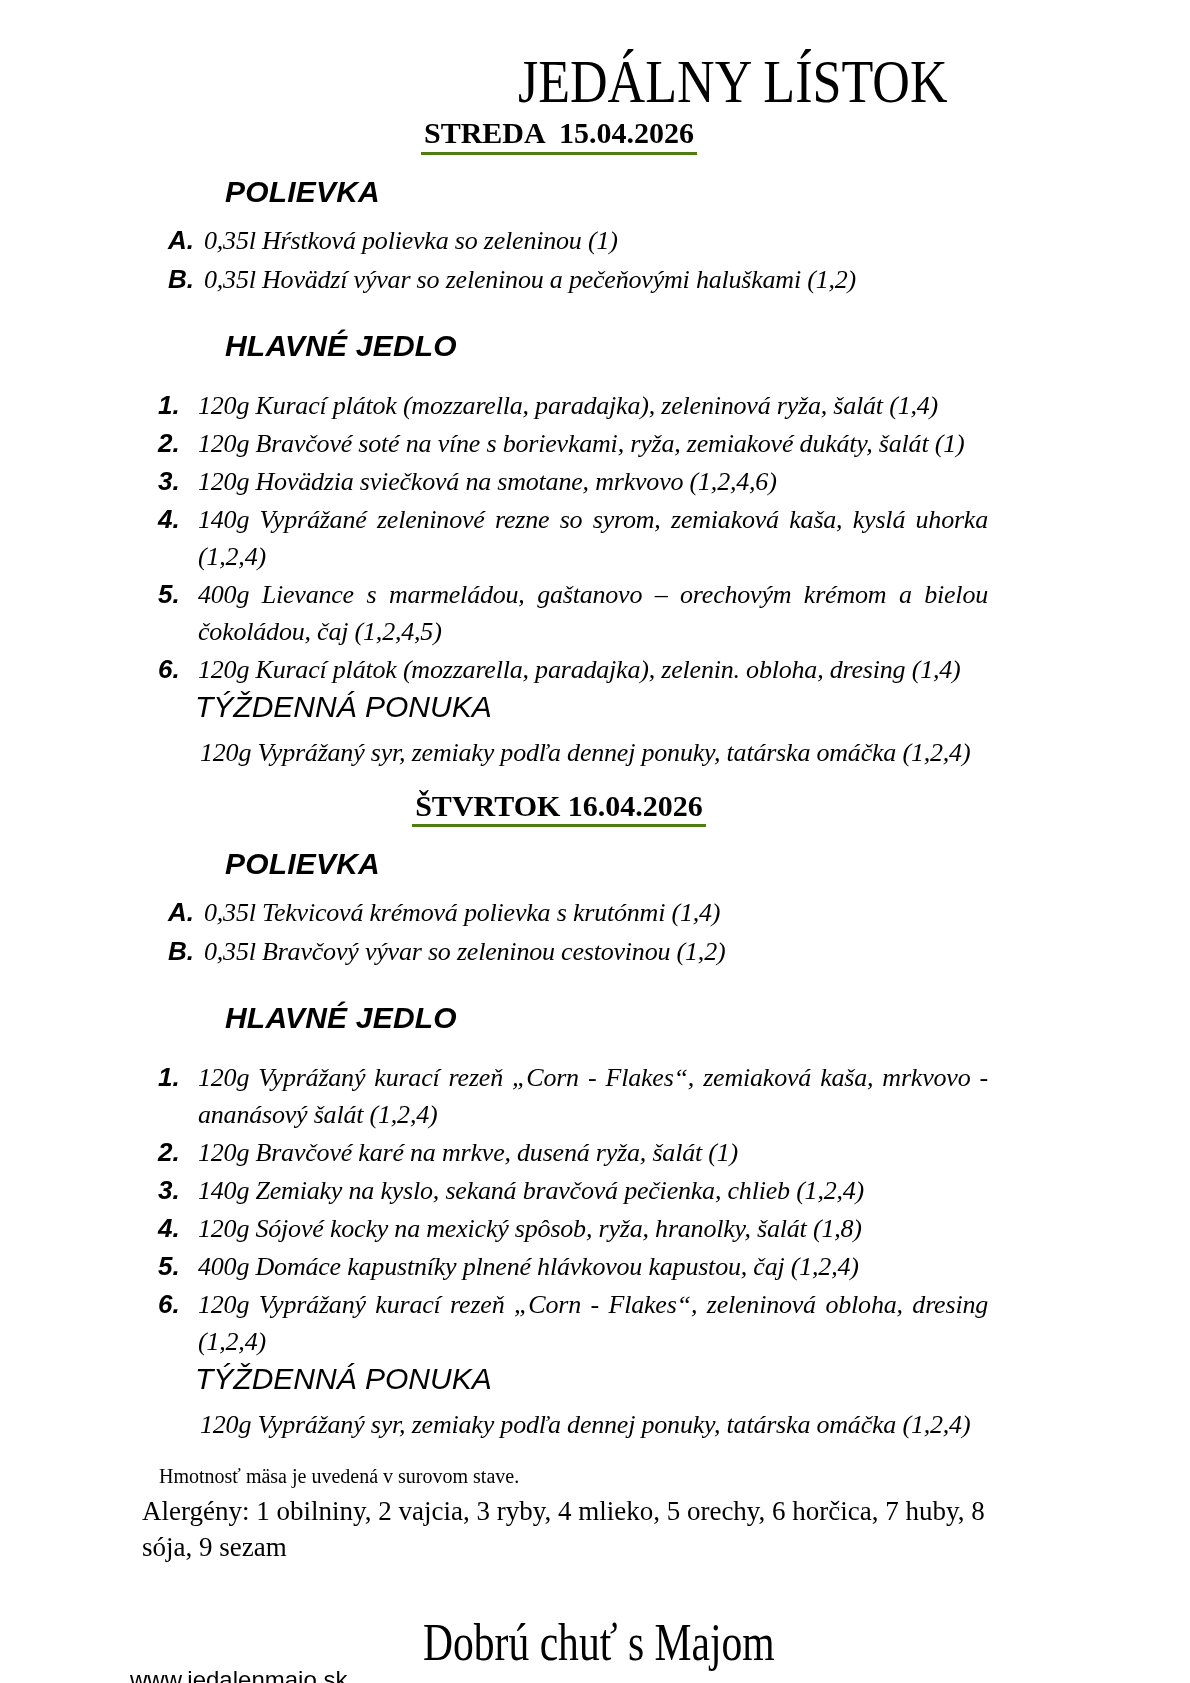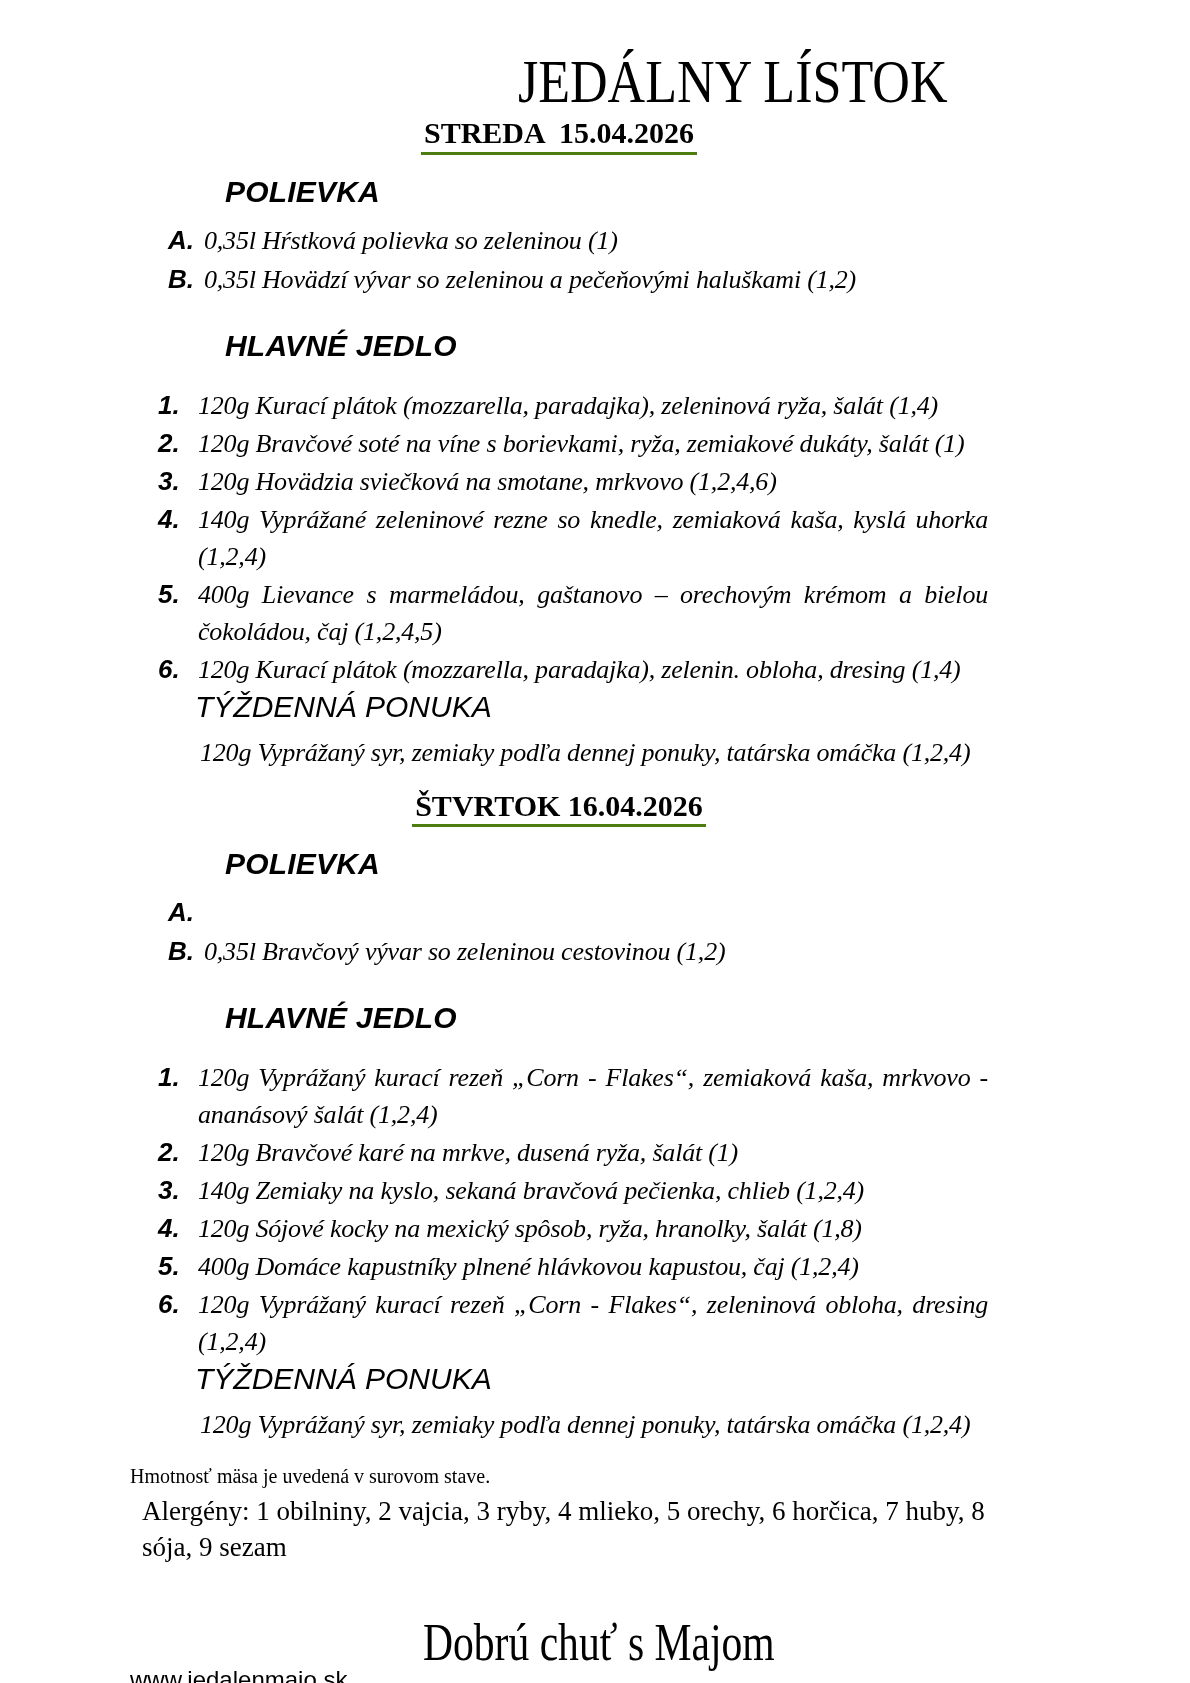--- a/index.html
+++ b/index.html
@@ -163,7 +163,7 @@
       </div>
       <div class="main-row">
         <span class="main-label">4.</span>
-        <span class="main-text">140g Vyprážané zeleninové rezne so knedle, zemiaková kaša, kyslá uhorka (1,2,4)</span>
+        <span class="main-text">140g Vyprážané zeleninové rezne so syrom, zemiaková kaša, kyslá uhorka (1,2,4)</span>
       </div>
       <div class="main-row">
         <span class="main-label">5.</span>

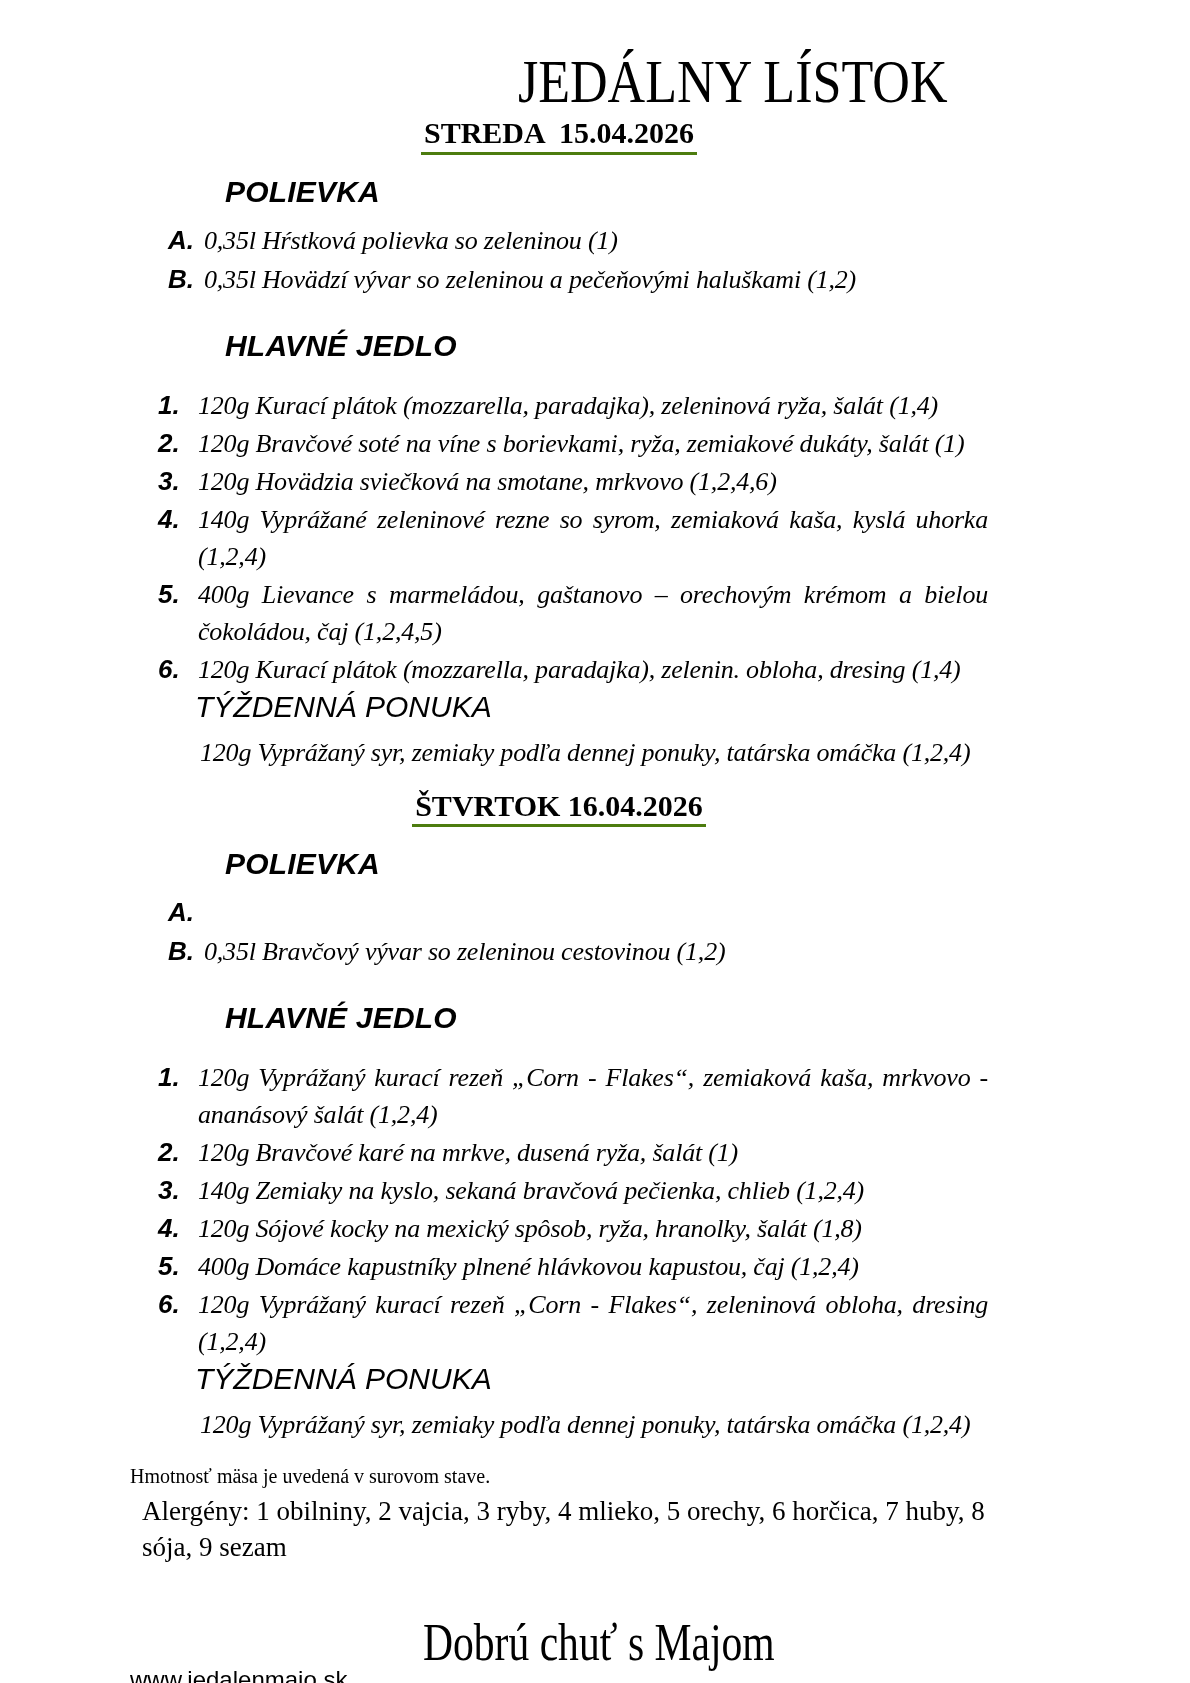--- a/index.html
+++ b/index.html
@@ -187,6 +187,7 @@
 
       <div class="soup-row">
         <span class="soup-label">A.</span>
+        <span class="soup-text">0,35l Tekvicová krémová polievka s krutónmi (1,4)</span>
       </div>
       <div class="soup-row">
         <span class="soup-label">B.</span>

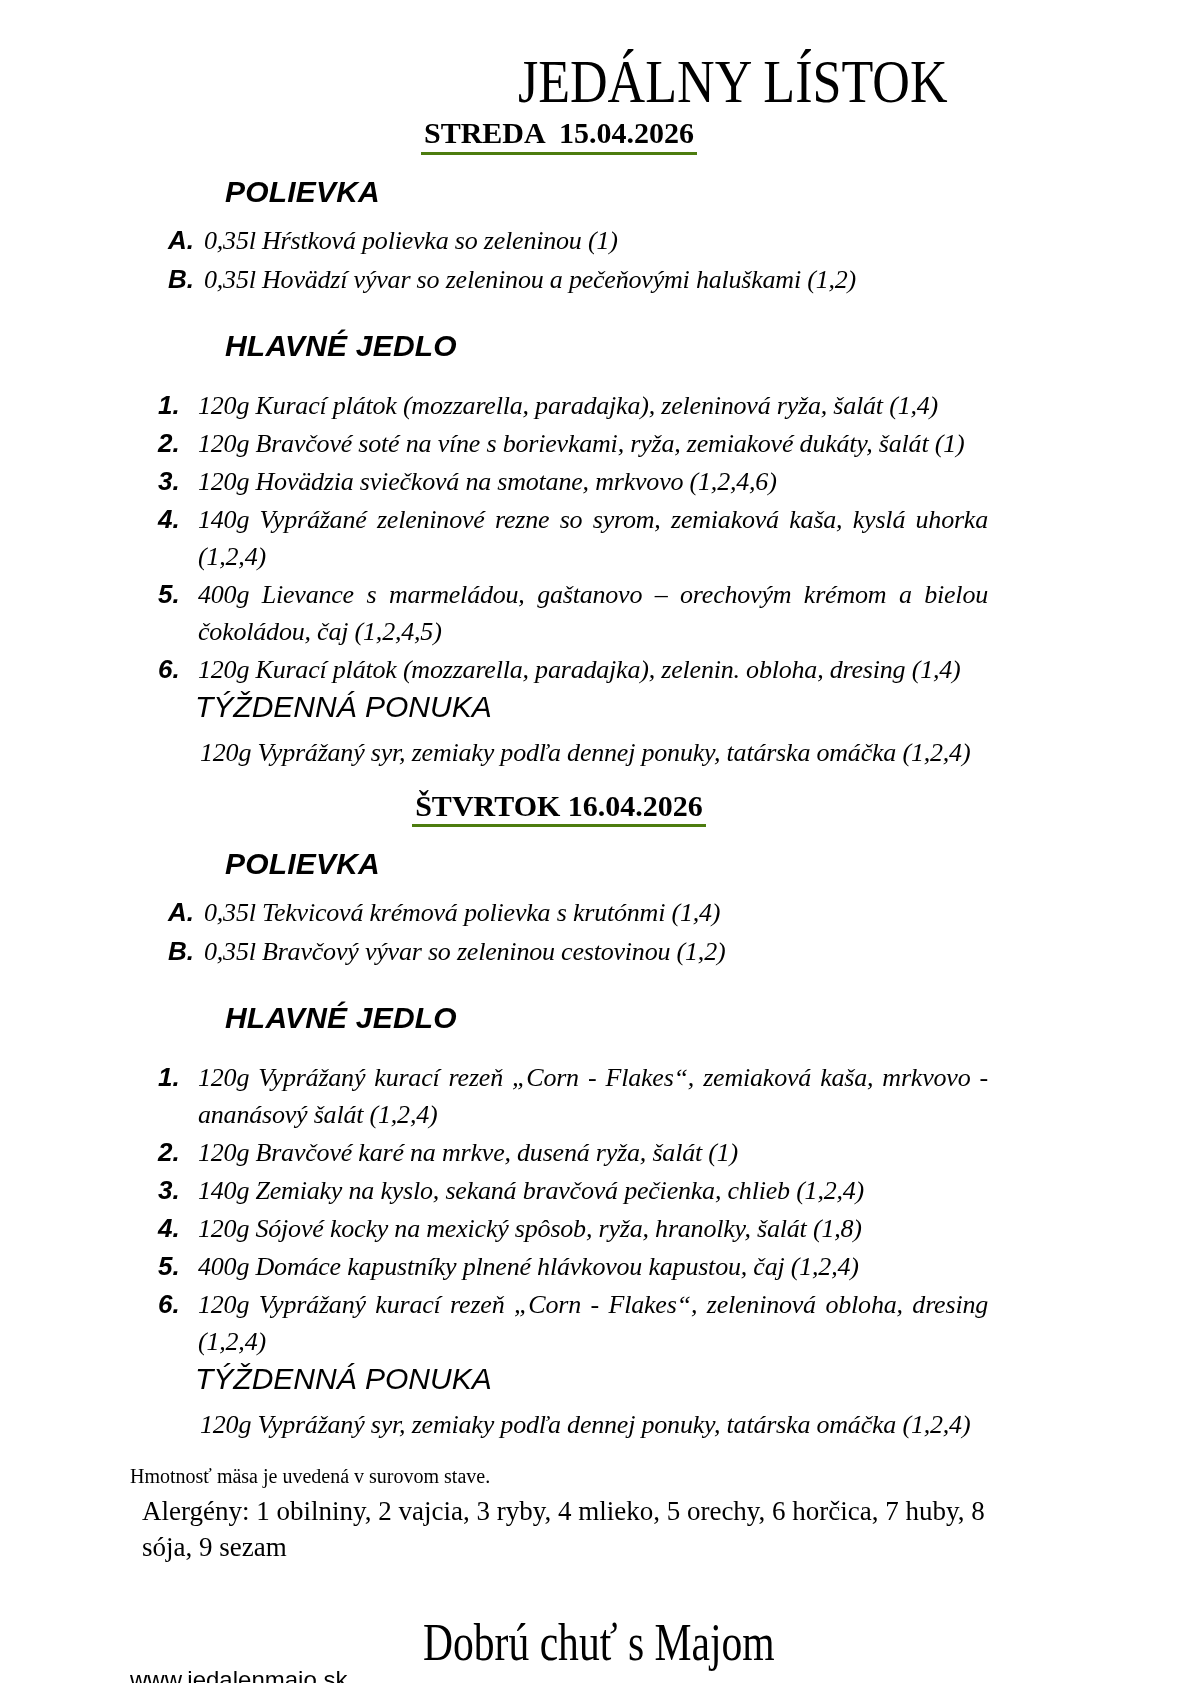--- a/index.html
+++ b/index.html
@@ -99,7 +99,7 @@
   .day-block + .day-block { margin-top: 18px; }
 
   .notes { margin-top: 20px; }
-  .note-weight { font-size: 20px; line-height: 1.3; }
+  .note-weight { font-size: 20px; line-height: 1.3; margin-left: 29px; }
   .note-allergens { font-size: 27px; line-height: 1.35; margin-left: 12px; margin-top: 4px; }
 
   .footer { position: relative; margin-top: 48px; height: 160px; }

